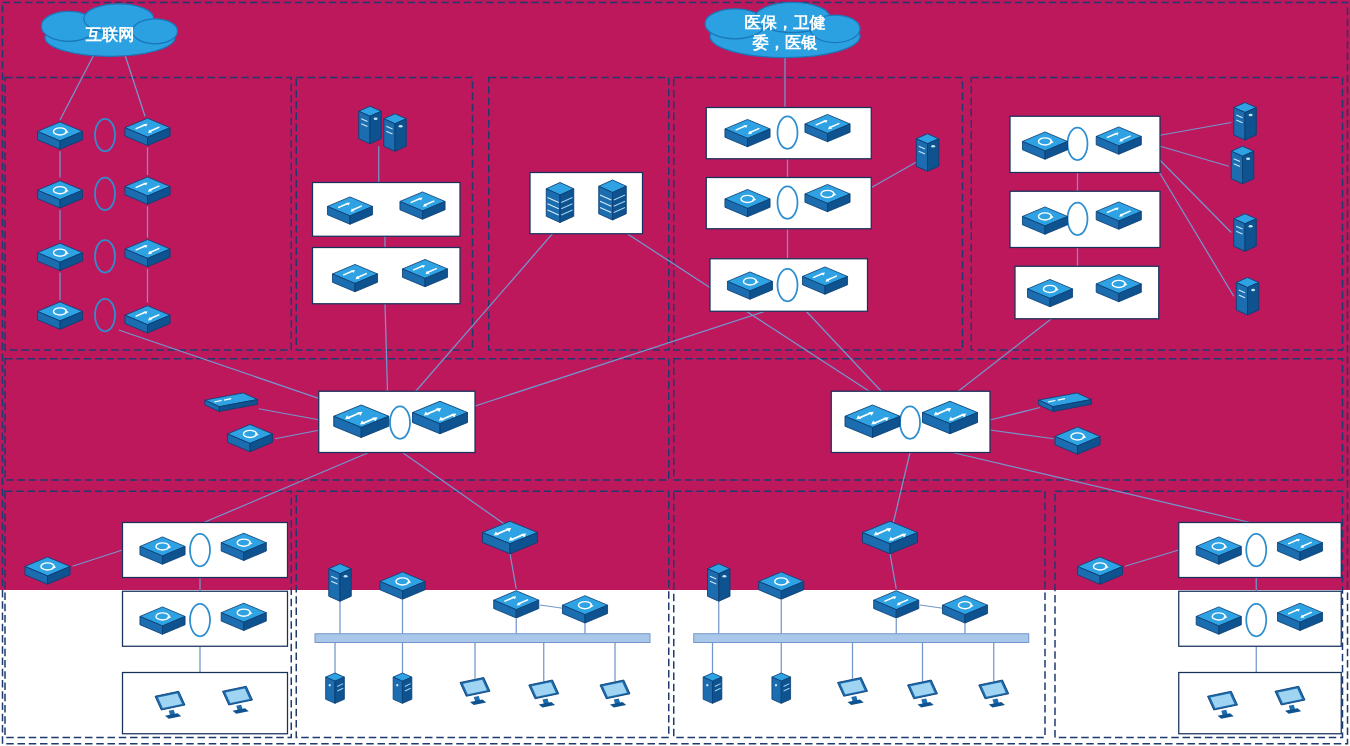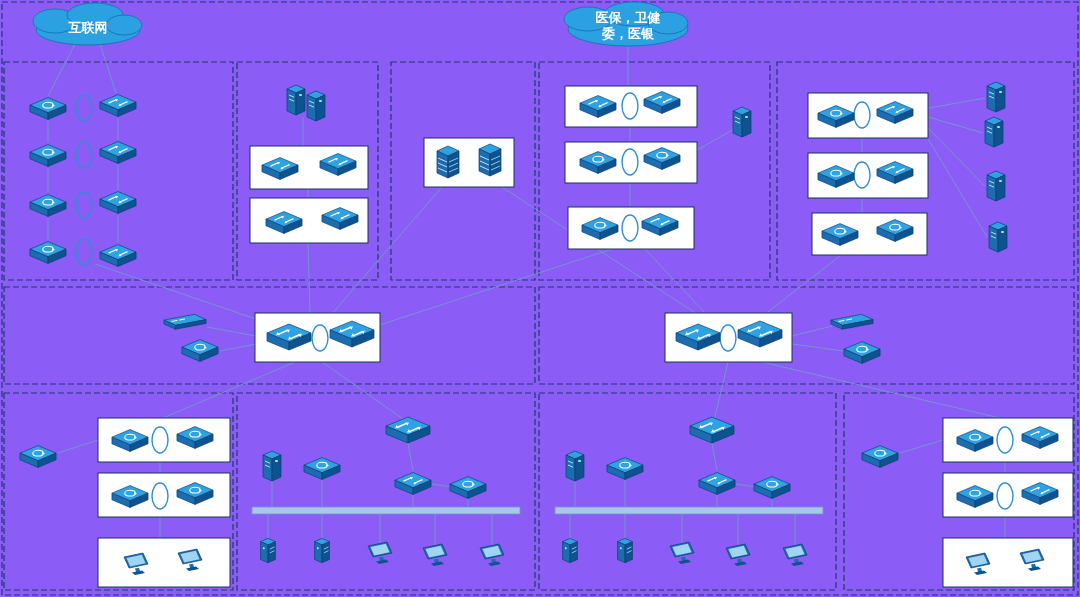--- a/index.html
+++ b/index.html
@@ -4,7 +4,7 @@
 <style>
   html,body{margin:0;padding:0;background:#fff;}
   body{width:1080px;height:597px;overflow:hidden;font-family:"Liberation Sans",sans-serif;}
-  #canvas{position:relative;width:1080px;height:597px;background:#8b5cf6;}
+  #canvas{position:relative;width:1080px;height:472px;background:#be185d;}
   .zone{fill:none;stroke:#1f3a6e;stroke-width:1.2;stroke-dasharray:6 3;}
   .link{stroke:#7396cc;stroke-width:1;fill:none;}
   .bus{fill:#a9c7e9;stroke:#7396cc;stroke-width:0.8;}

